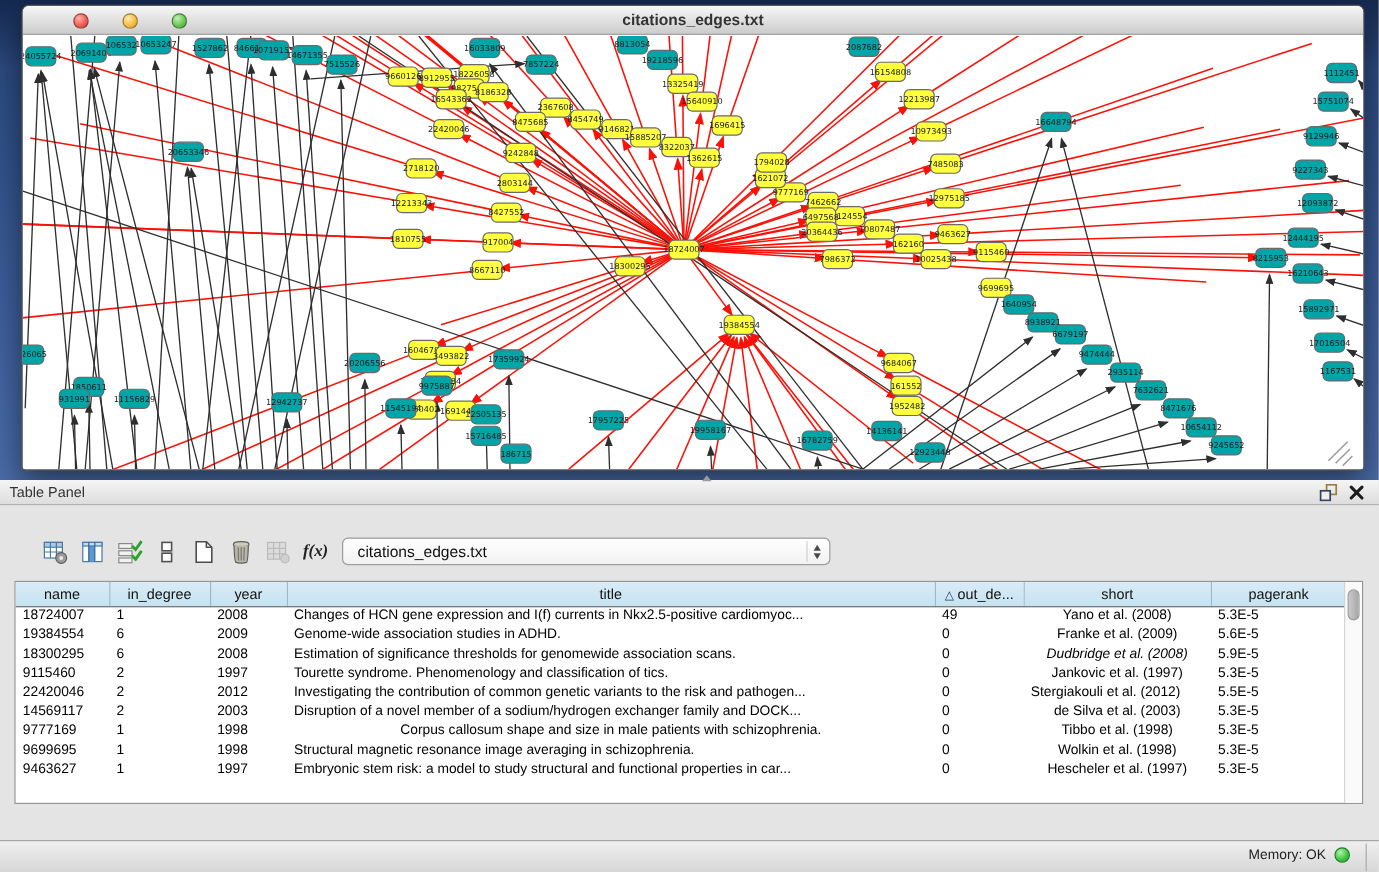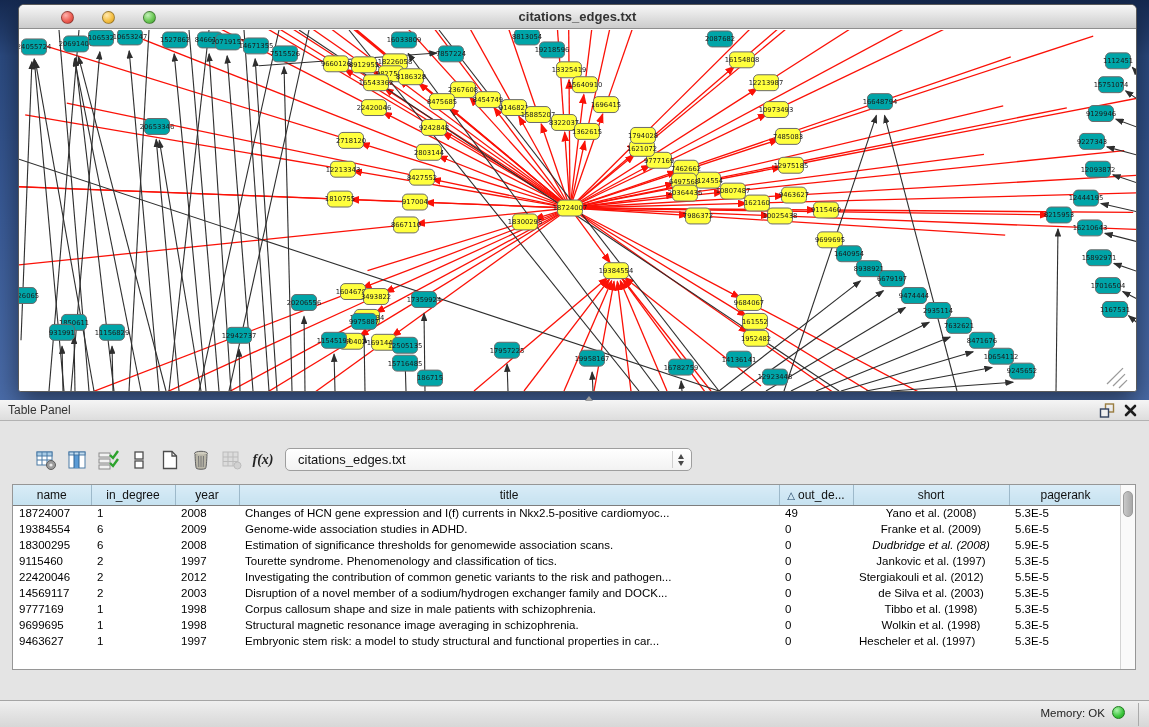--- a/index.html
+++ b/index.html
@@ -673,7 +673,7 @@
                 <td style="text-align: left;">9777169</td>
                 <td style="text-align: left;">1</td>
                 <td style="text-align: left;">1998</td>
-                <td style="text-align: left;">Corpus callosum shape and size in male patients with schizophrenia.</td>
+                <td style="text-align: center;">Corpus callosum shape and size in male patients with schizophrenia.</td>
                 <td style="text-align: left;">0</td>
                 <td style="text-align: center;">Tibbo et al. (1998)</td>
                 <td style="text-align: left;">5.3E-5</td>

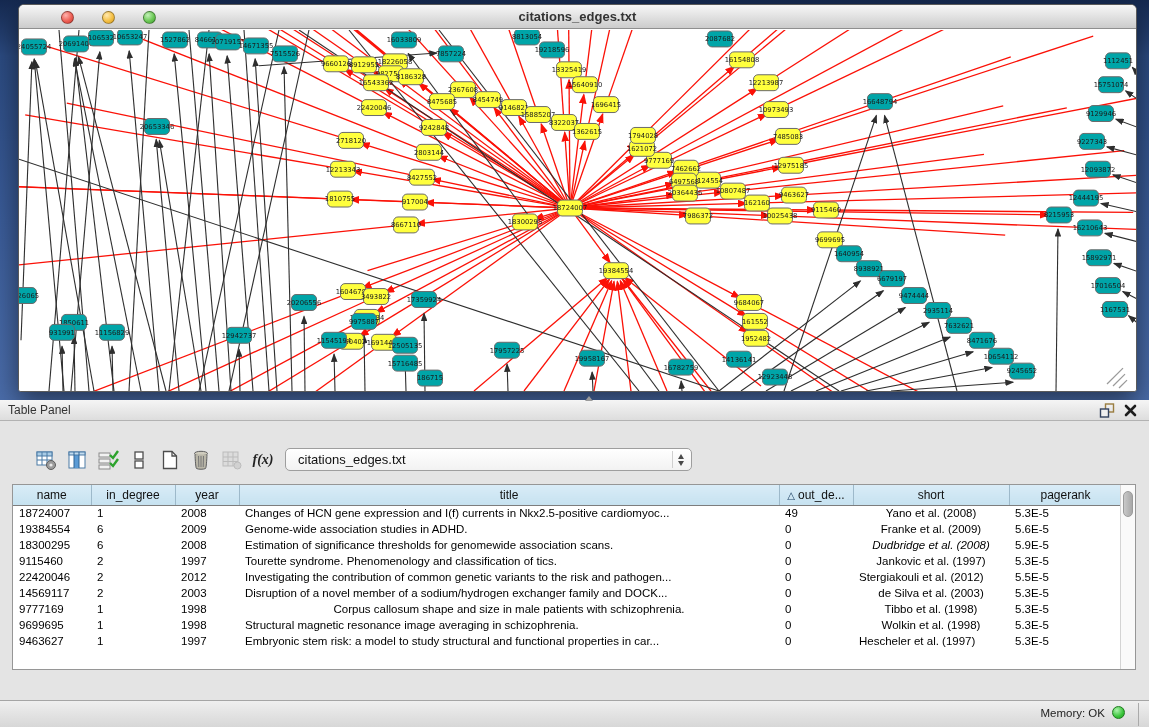--- a/index.html
+++ b/index.html
@@ -693,7 +693,7 @@
                 <td style="text-align: left;">1997</td>
                 <td style="text-align: left;">Embryonic stem risk: a model to study structural and functional properties in car...</td>
                 <td style="text-align: left;">0</td>
-                <td style=" margin-top: 15px;">Hescheler et al. (1997)</td>
+                <td style="text-align: center; margin-top: 15px;">Hescheler et al. (1997)</td>
                 <td style="text-align: left;">5.3E-5</td>
               </tr>
             </tbody>

